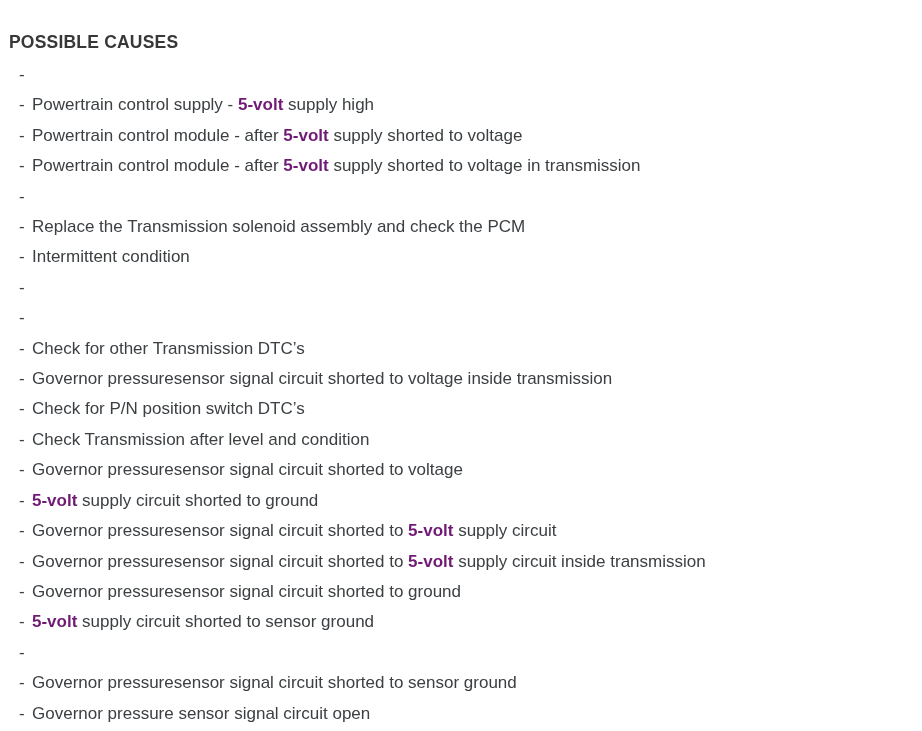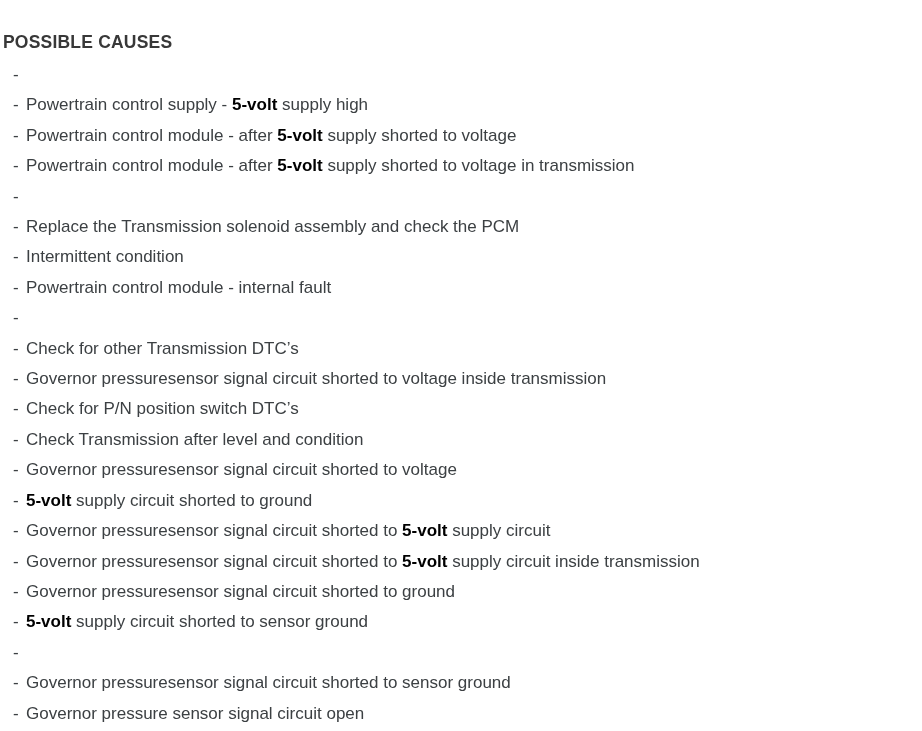--- a/index.html
+++ b/index.html
@@ -16,6 +16,7 @@
   }
   .page {
     padding: 31px 0 0 3px;
+    margin-left: 6px;
   }
   .section-title {
     margin: 0;

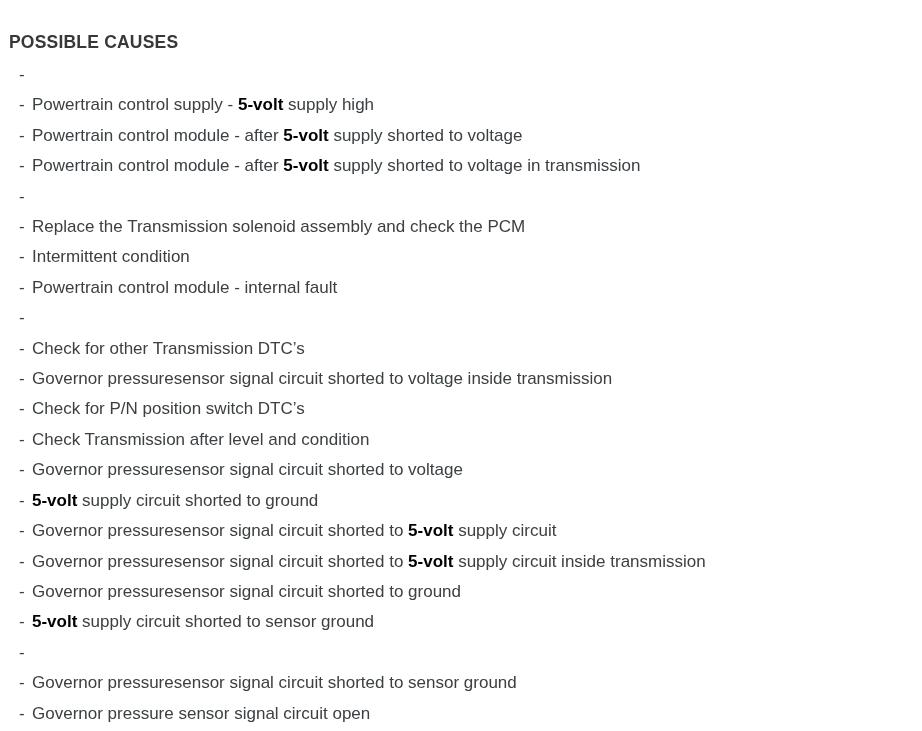--- a/index.html
+++ b/index.html
@@ -47,7 +47,7 @@
   }
   .item-text .seg-bold {
     font-weight: 700;
-    color: #000000;
+    color: #701a75;
   }
 </style>
 </head>

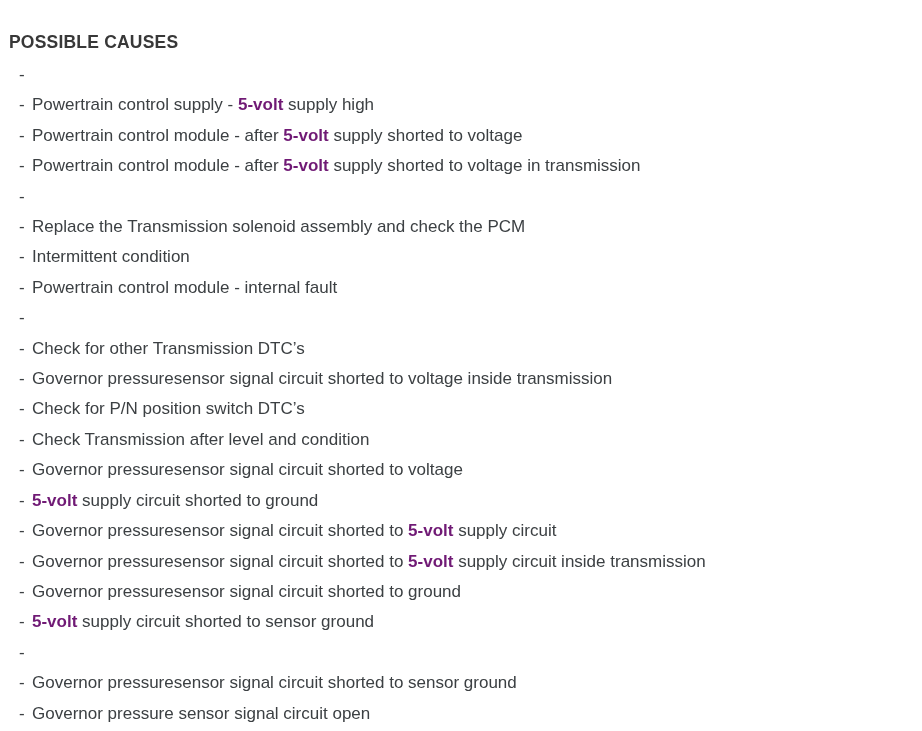--- a/index.html
+++ b/index.html
@@ -84,7 +84,6 @@
   </li>
       <li class="cause-item">
     <span class="bullet">-</span>
-    <span class="item-text"><span class="seg">Powertrain control module - internal fault</span></span>
   </li>
       <li class="cause-item">
     <span class="bullet">-</span>

